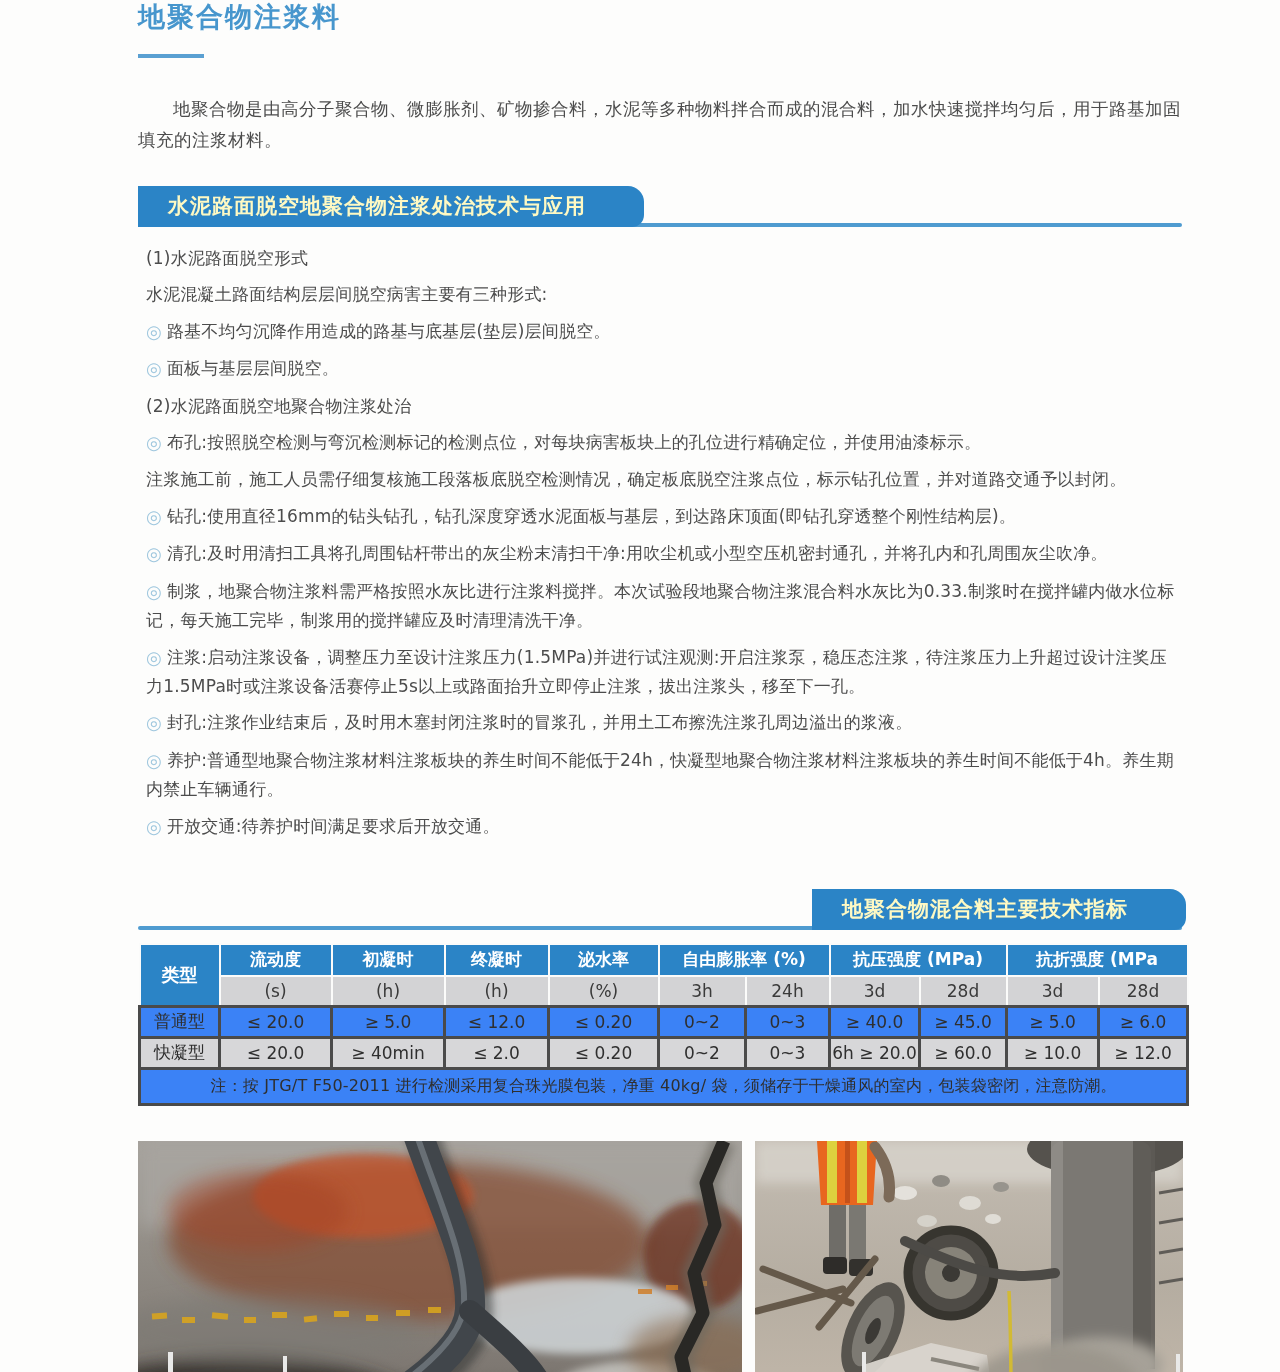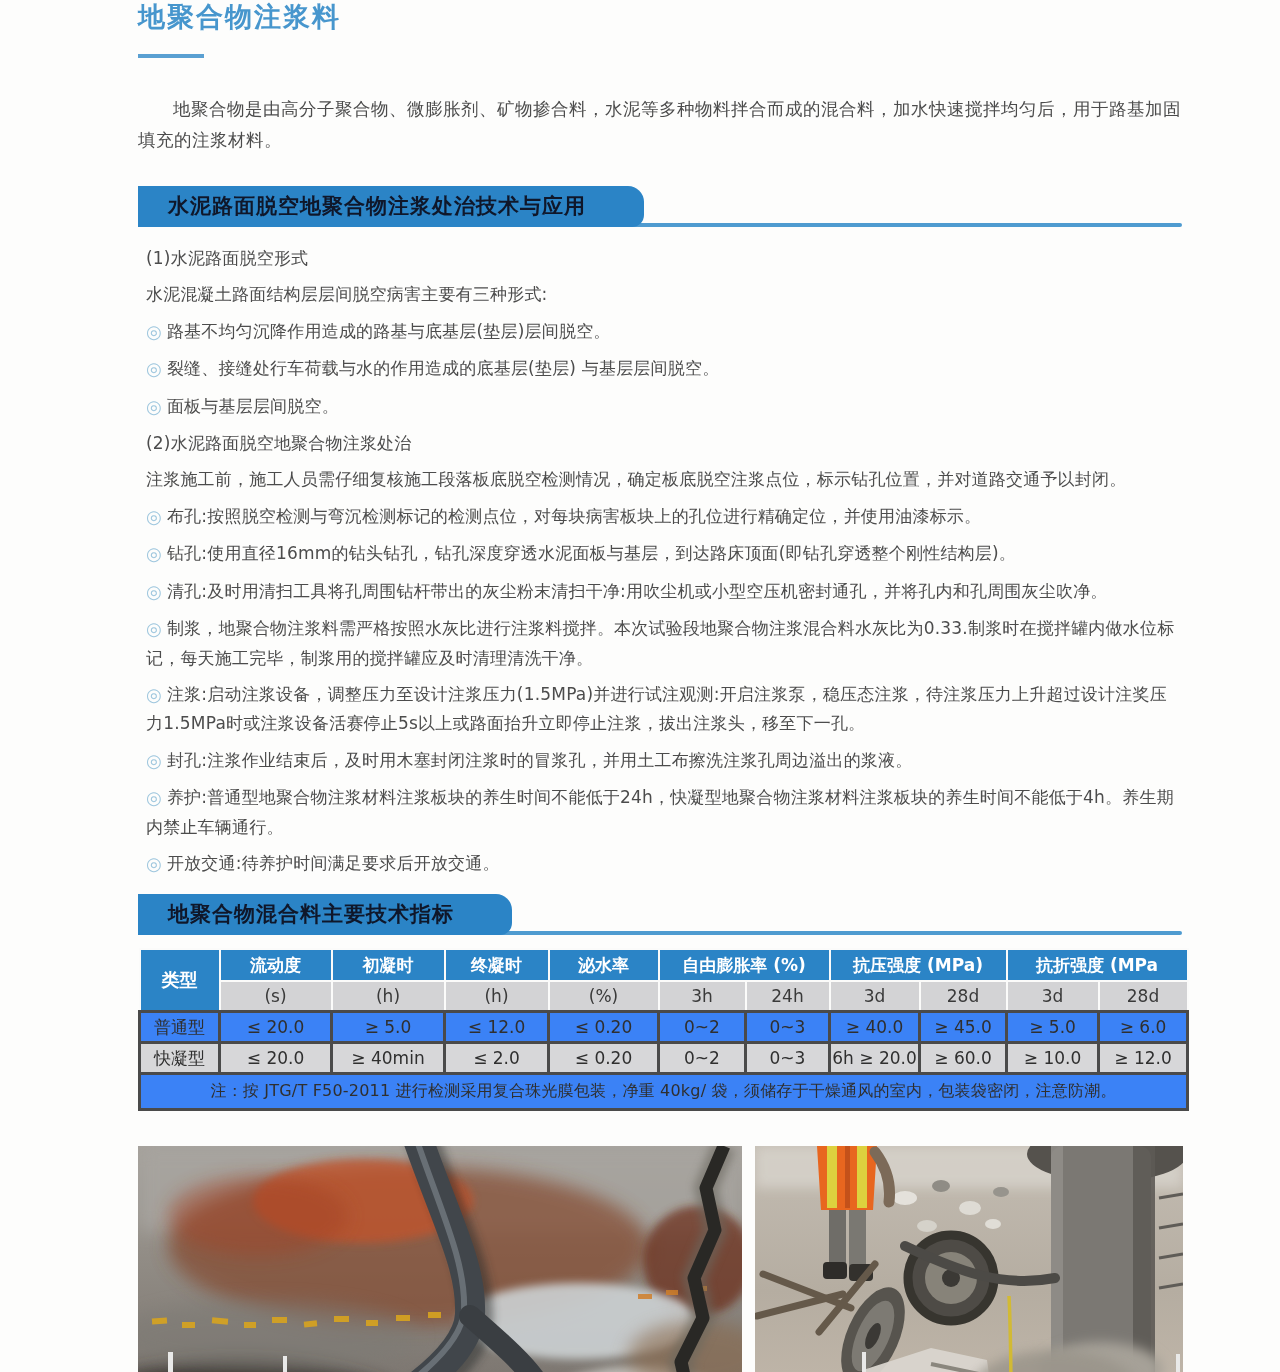--- a/index.html
+++ b/index.html
@@ -30,7 +30,7 @@
   .banner-rule{position:absolute;left:0;right:4px;bottom:0;height:4px;background:#4f9bd0;border-radius:2px;}
   .banner-block{
     position:relative;display:inline-block;height:41px;line-height:41px;
-    background:#2b84c6;color:#0f172a;font-size:21px;font-weight:bold;letter-spacing:1px;
+    background:#2b84c6;color:#fef9c3;font-size:21px;font-weight:bold;letter-spacing:1px;
     padding:0 58px 0 30px;border-radius:0 16px 12px 0;
   }
 

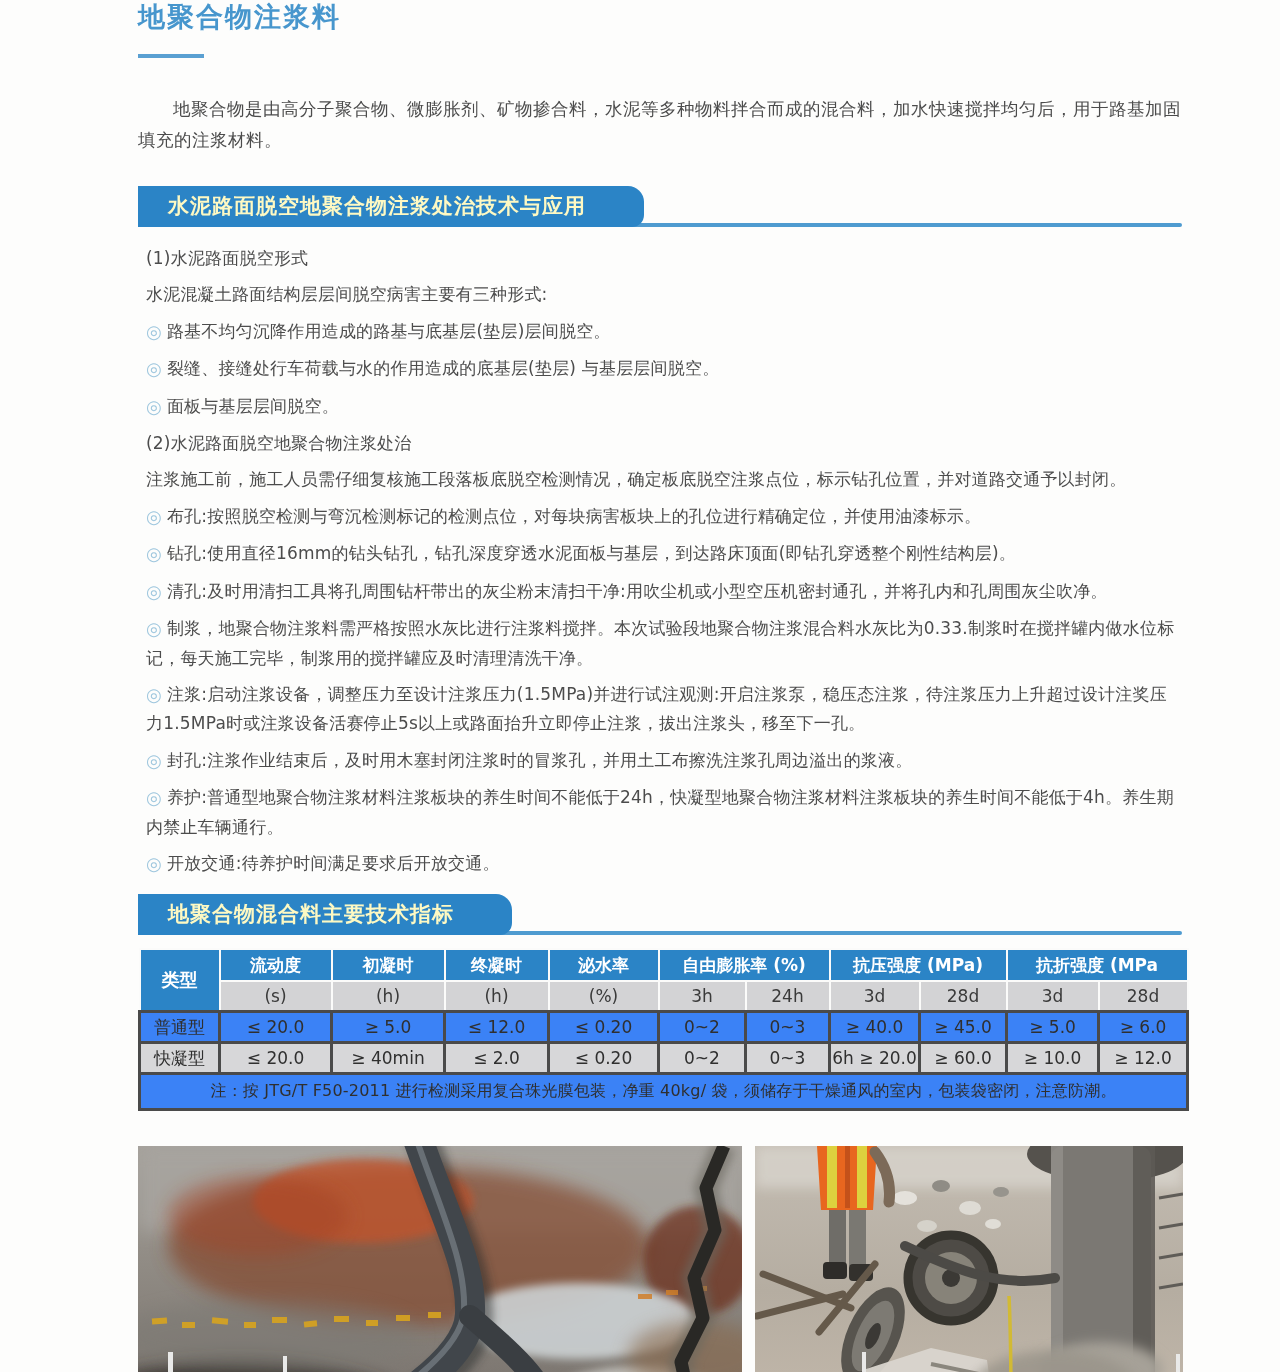--- a/index.html
+++ b/index.html
@@ -86,7 +86,6 @@
     <p><span>(1)水泥路面脱空形式</span></p>
     <p><span>水泥混凝土路面结构层层间脱空病害主要有三种形式:</span></p>
     <p><span class="bullet">◎</span><span>路基不均匀沉降作用造成的路基与底基层(垫层)层间脱空。</span></p>
-    <p><span class="bullet">◎</span><span>裂缝、接缝处行车荷载与水的作用造成的底基层(垫层) 与基层层间脱空。</span></p>
     <p><span class="bullet">◎</span><span>面板与基层层间脱空。</span></p>
     <p><span>(2)水泥路面脱空地聚合物注浆处治</span></p>
     <p><span>注浆施工前，施工人员需仔细复核施工段落板底脱空检测情况，确定板底脱空注浆点位，标示钻孔位置，并对道路交通予以封闭。</span></p>

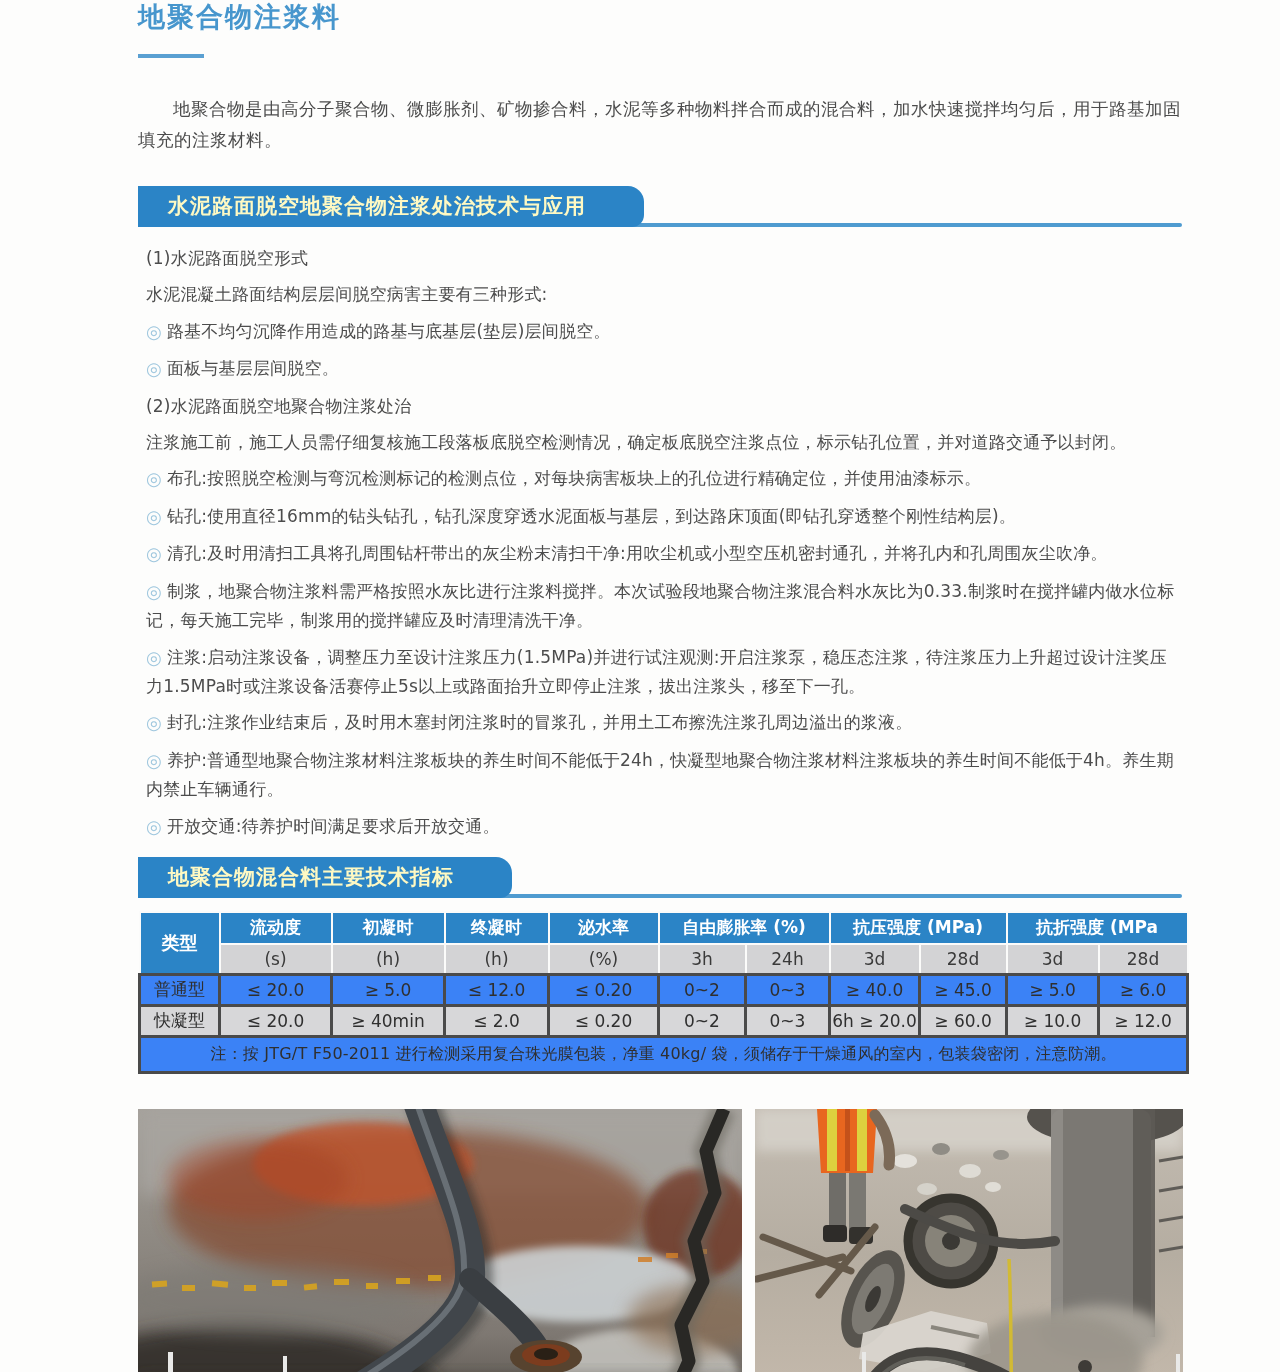--- a/index.html
+++ b/index.html
@@ -88,8 +88,8 @@
     <p><span class="bullet">◎</span><span>路基不均匀沉降作用造成的路基与底基层(垫层)层间脱空。</span></p>
     <p><span class="bullet">◎</span><span>面板与基层层间脱空。</span></p>
     <p><span>(2)水泥路面脱空地聚合物注浆处治</span></p>
+    <p><span class="bullet">◎</span><span>布孔:按照脱空检测与弯沉检测标记的检测点位，对每块病害板块上的孔位进行精确定位，并使用油漆标示。</span></p>
     <p><span>注浆施工前，施工人员需仔细复核施工段落板底脱空检测情况，确定板底脱空注浆点位，标示钻孔位置，并对道路交通予以封闭。</span></p>
-    <p><span class="bullet">◎</span><span>布孔:按照脱空检测与弯沉检测标记的检测点位，对每块病害板块上的孔位进行精确定位，并使用油漆标示。</span></p>
     <p><span class="bullet">◎</span><span>钻孔:使用直径16mm的钻头钻孔，钻孔深度穿透水泥面板与基层，到达路床顶面(即钻孔穿透整个刚性结构层)。</span></p>
     <p><span class="bullet">◎</span><span>清孔:及时用清扫工具将孔周围钻杆带出的灰尘粉末清扫干净:用吹尘机或小型空压机密封通孔，并将孔内和孔周围灰尘吹净。</span></p>
     <p><span class="bullet">◎</span><span>制浆，地聚合物注浆料需严格按照水灰比进行注浆料搅拌。本次试验段地聚合物注浆混合料水灰比为0.33.制浆时在搅拌罐内做水位标记，每天施工完毕，制浆用的搅拌罐应及时清理清洗干净。</span></p>

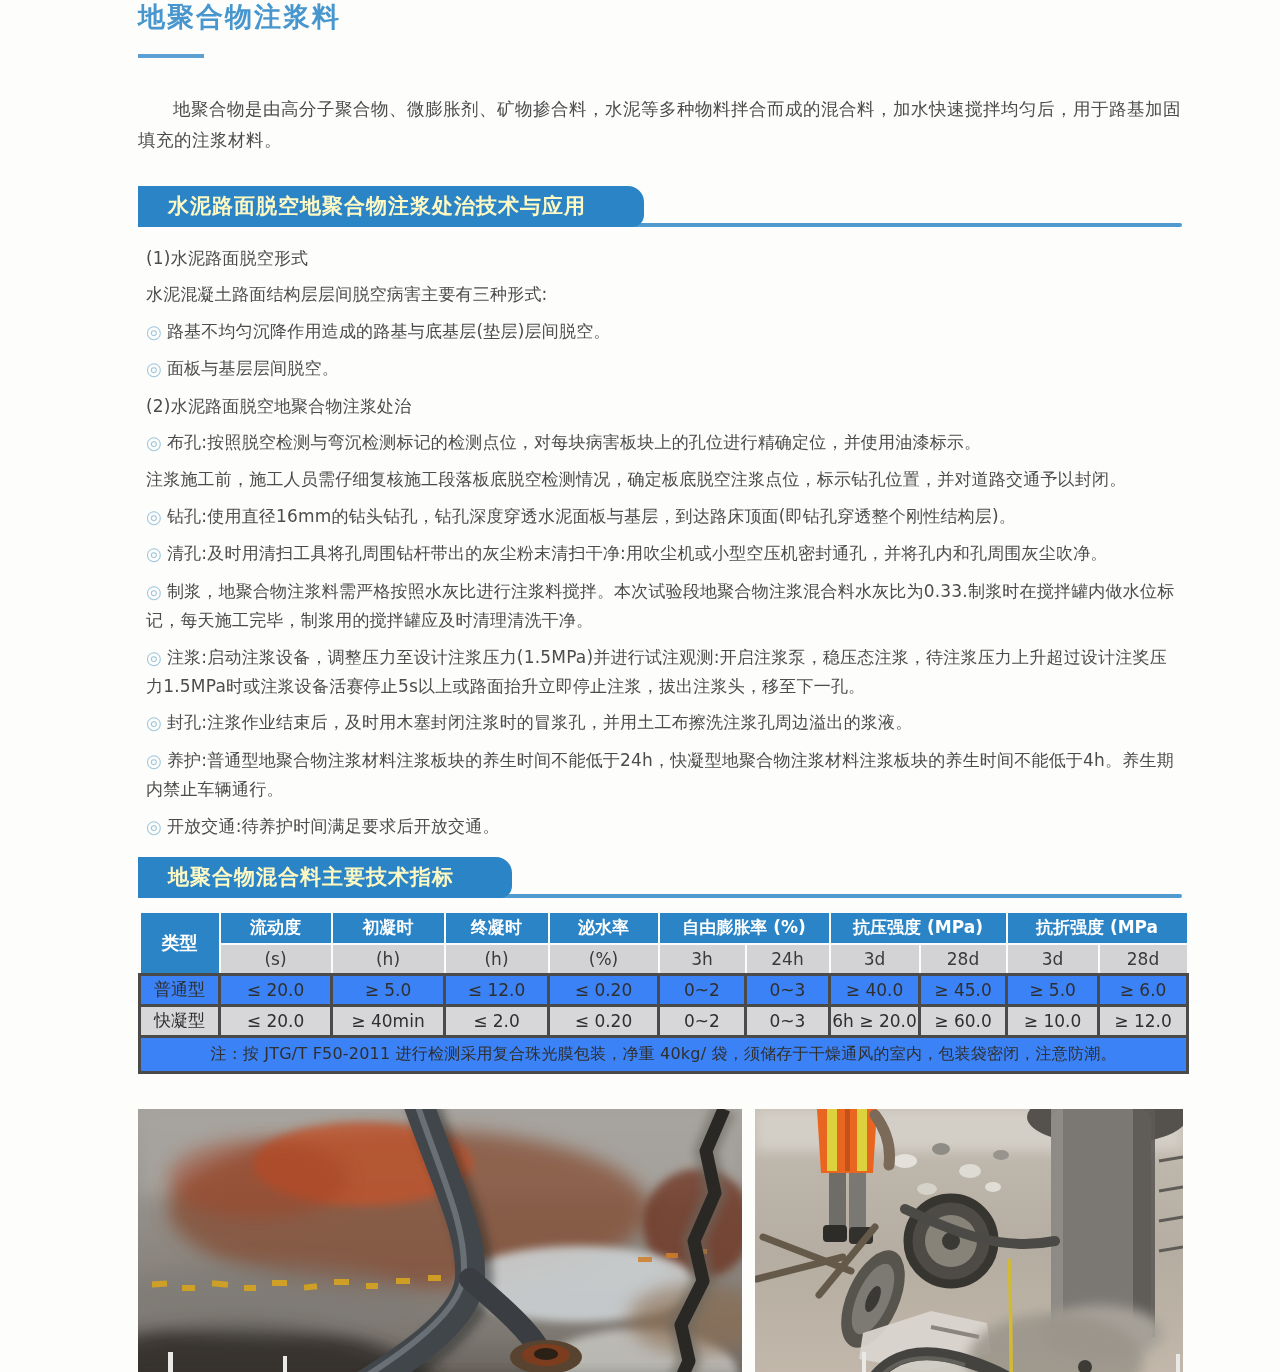--- a/index.html
+++ b/index.html
@@ -99,7 +99,7 @@
     <p><span class="bullet">◎</span><span>开放交通:待养护时间满足要求后开放交通。</span></p>
   </div>
 
-  <div class="banner" style="margin-top:16px;">
+  <div class="banner" style="margin-top:48px;text-align:right;">
     <div class="banner-rule"></div>
     <div class="banner-block">地聚合物混合料主要技术指标</div>
   </div>

